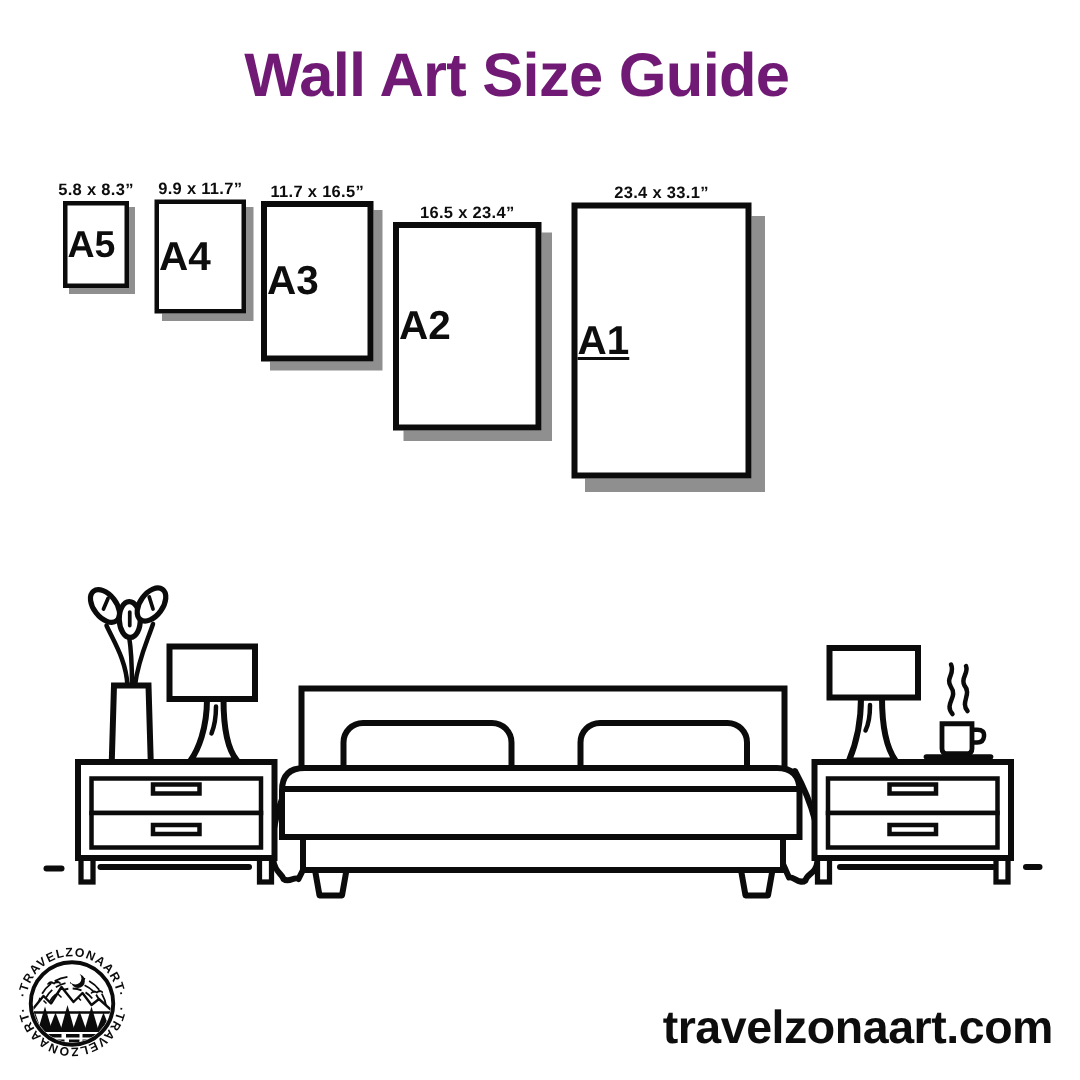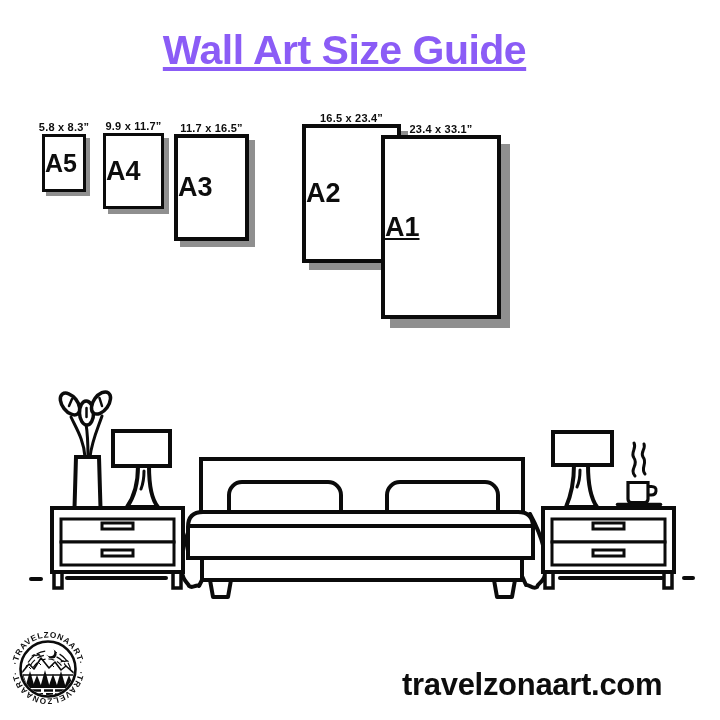--- a/index.html
+++ b/index.html
@@ -7,7 +7,7 @@
         font-family:"Liberation Sans","DejaVu Sans",sans-serif;color:#0d0d0d;}
 
   .title{position:absolute;top:27px;left:0;width:689px;text-align:center;
-         font-size:41px;font-weight:800;letter-spacing:-0.5px;color:#8b5cf6;text-decoration:underline;}
+         font-size:41px;font-weight:800;letter-spacing:-0.5px;color:#701a75;}
 
   .frame{position:absolute;background:#ffffff;border:3px solid #0b0b0b;box-sizing:border-box;
          display:flex;align-items:center;justify-content:flex-start;}

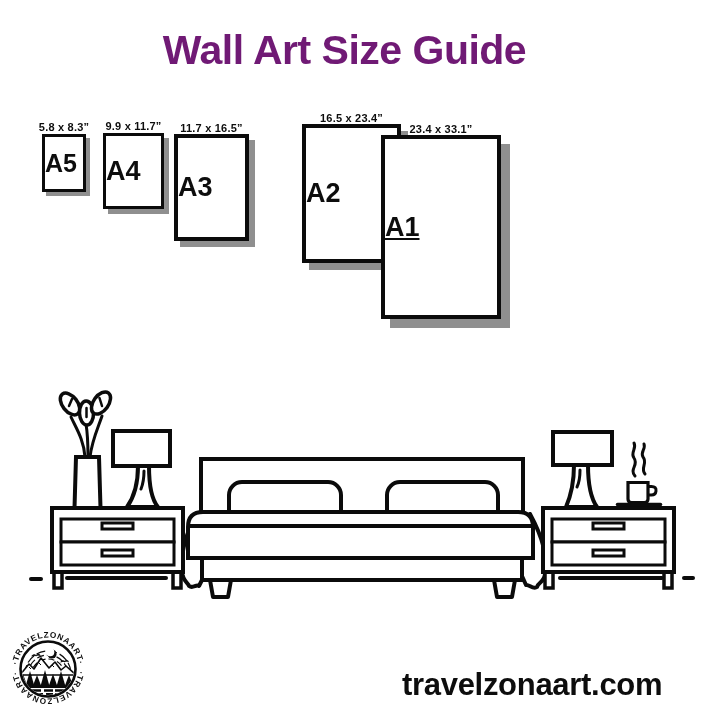--- a/index.html
+++ b/index.html
@@ -18,7 +18,7 @@
   .f-a5{left:42px; top:134px;width:44px; height:58px; box-shadow:4px 4px 0 #8f8f8f;}
   .f-a4{left:103px;top:133px;width:61px; height:76px; box-shadow:5px 5px 0 #8f8f8f;}
   .f-a3{left:174px;top:134px;width:75px; height:107px;border-width:4px;box-shadow:6px 6px 0 #8f8f8f;}
-  .f-a2{left:262px;top:124px;width:99px; height:139px;border-width:4px;box-shadow:7px 7px 0 #8f8f8f;margin-left:40px;}
+  .f-a2{left:262px;top:148px;width:99px; height:139px;border-width:4px;box-shadow:7px 7px 0 #8f8f8f;}
   .f-a1{left:381px;top:135px;width:120px;height:184px;border-width:4px;box-shadow:9px 9px 0 #8f8f8f;text-decoration:underline;}
   .f-a0{left:521px;top:135px;width:155px;height:242px;border-width:4px;box-shadow:13px 13px 0 #8f8f8f;}
   .f-a5 .label{font-size:25px;}

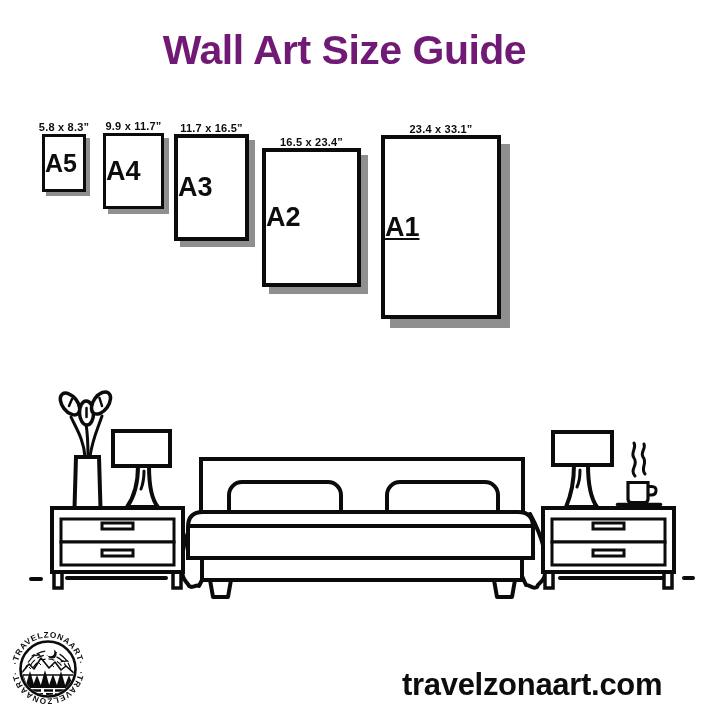--- a/index.html
+++ b/index.html
@@ -25,7 +25,7 @@
 
   .scene{position:absolute;left:0;top:385px;width:720px;height:215px;}
   .logo{position:absolute;left:8px;top:628px;width:80px;height:80px;}
-  .site{position:absolute;left:402px;top:667px;width:300px;text-align:left;
+  .site{position:absolute;left:402px;top:667px;width:300px;text-align:right;
         font-size:31px;font-weight:800;letter-spacing:-0.3px;color:#0d0d0d;}
 </style>
 </head>

